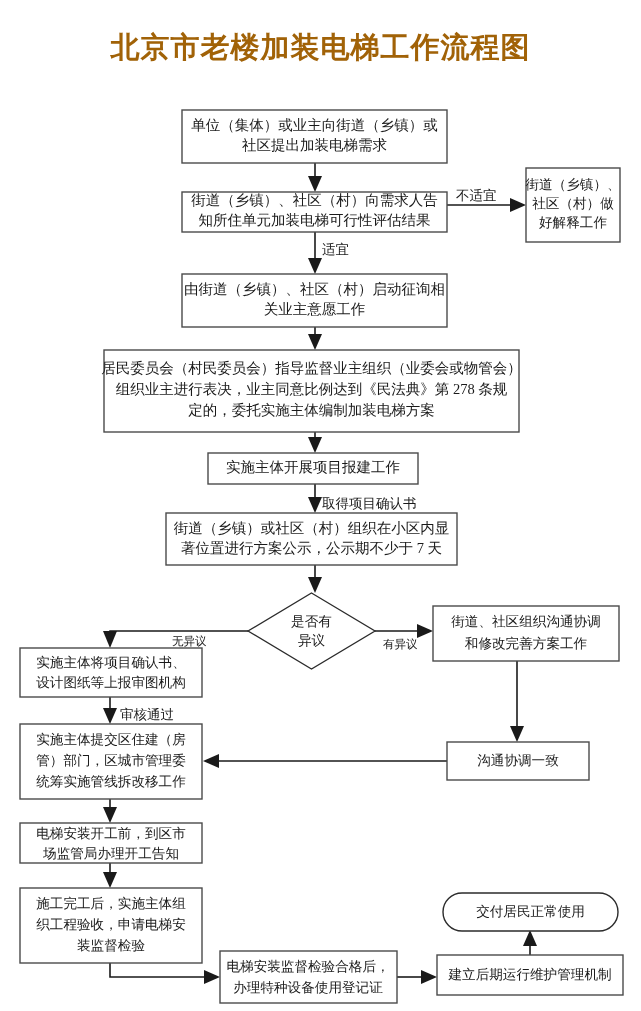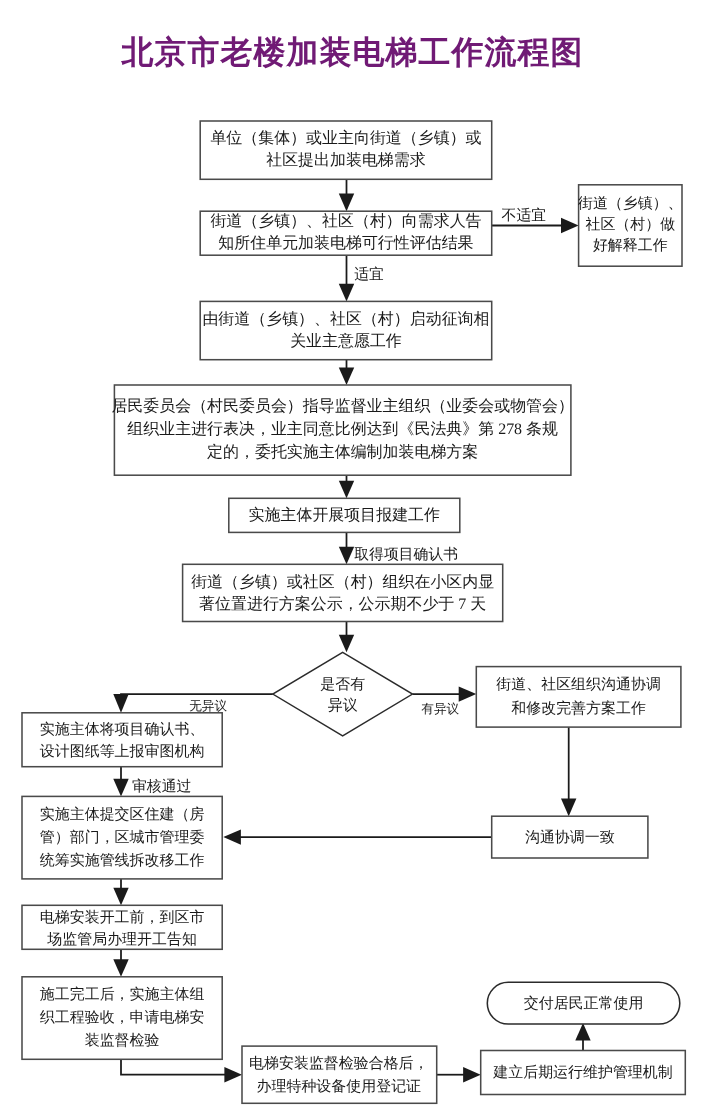--- a/index.html
+++ b/index.html
@@ -31,7 +31,7 @@
     font-weight: bold;
     font-size: 29px;
     letter-spacing: 1px;
-    color: #701a75;
+    color: #a16207;
   }
   svg { display: block; }
   .node-box {

